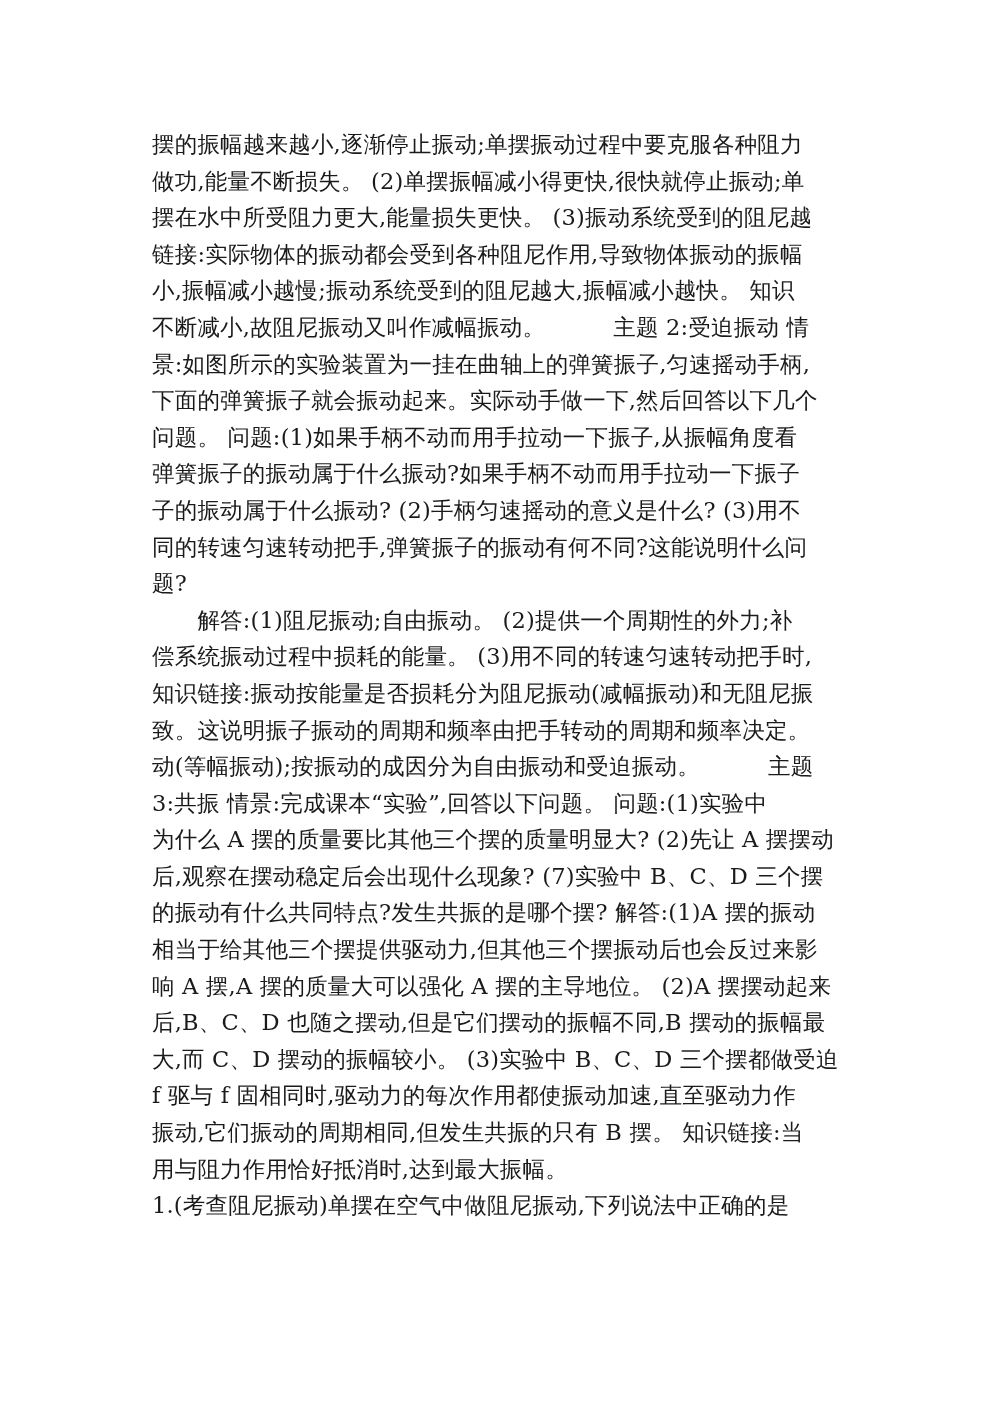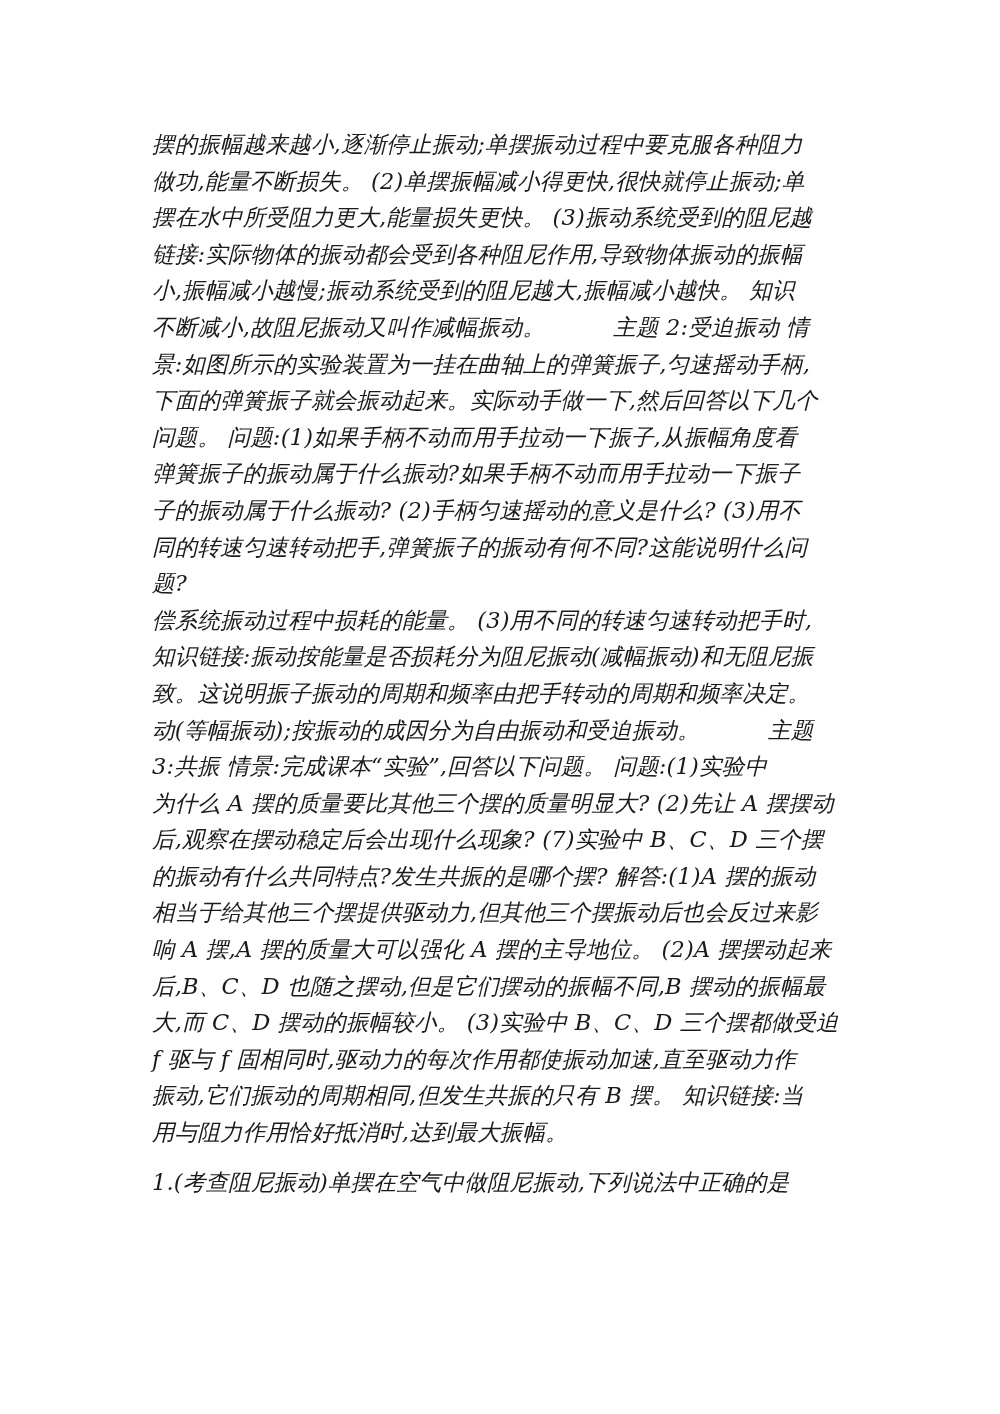--- a/index.html
+++ b/index.html
@@ -23,7 +23,6 @@
     }
     .para {
       margin: 0;
-      font-style: italic;
     }
     .line {
       display: block;

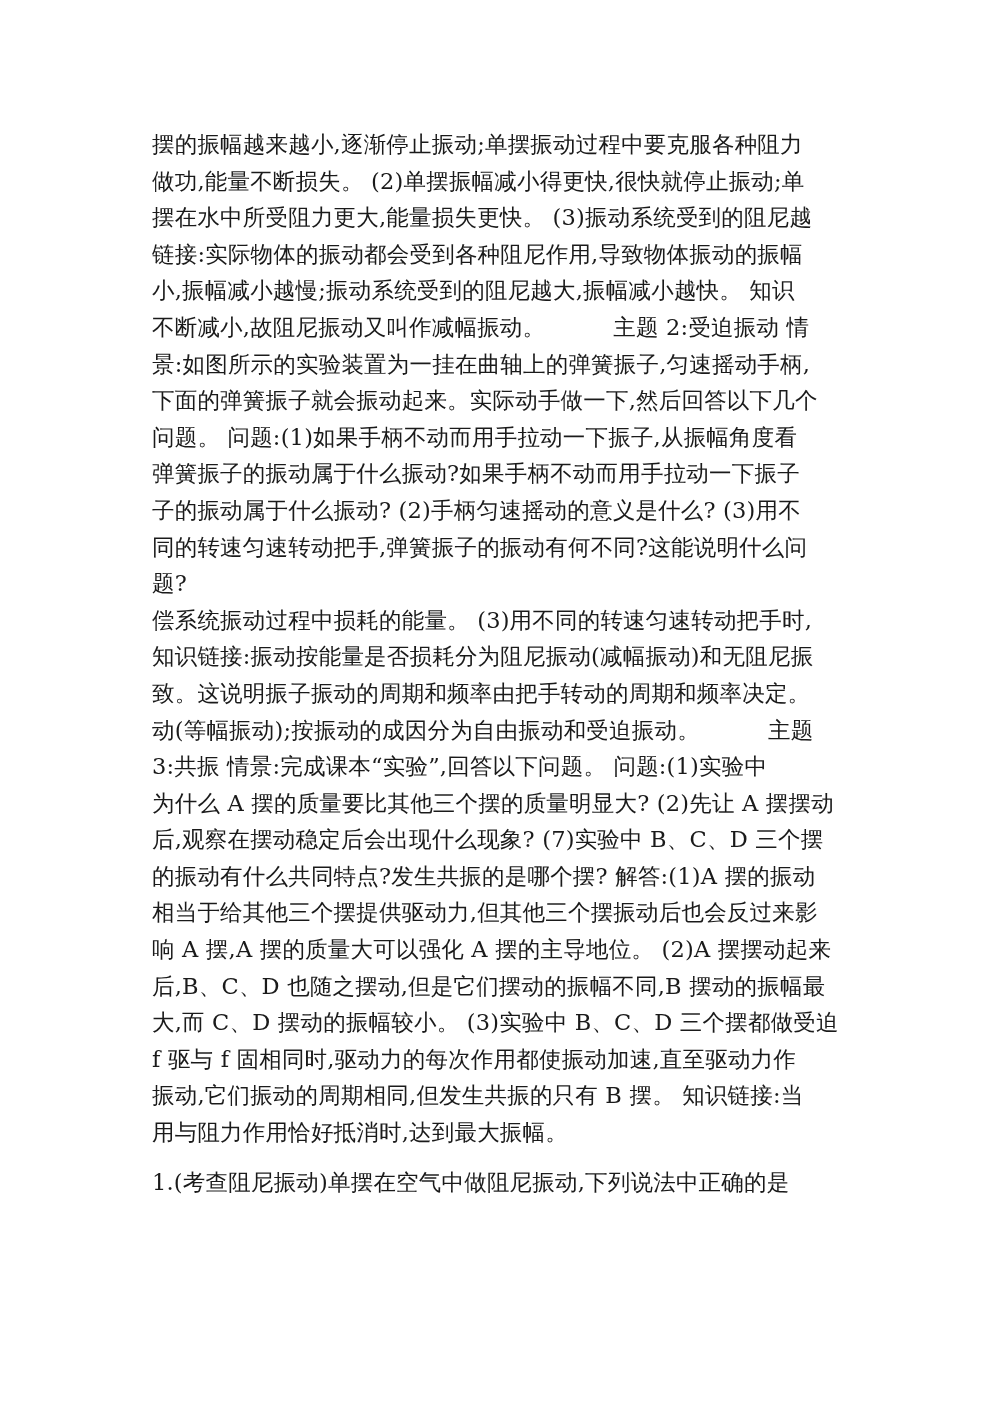--- a/index.html
+++ b/index.html
@@ -61,6 +61,7 @@
   </div>
 
   <div class="para para-answer">
+    <span class="line">　　解答:(1)阻尼振动;自由振动。 (2)提供一个周期性的外力;补</span>
     <span class="line">偿系统振动过程中损耗的能量。 (3)用不同的转速匀速转动把手时,</span>
     <span class="line">知识链接:振动按能量是否损耗分为阻尼振动(减幅振动)和无阻尼振</span>
     <span class="line">致。这说明振子振动的周期和频率由把手转动的周期和频率决定。</span>

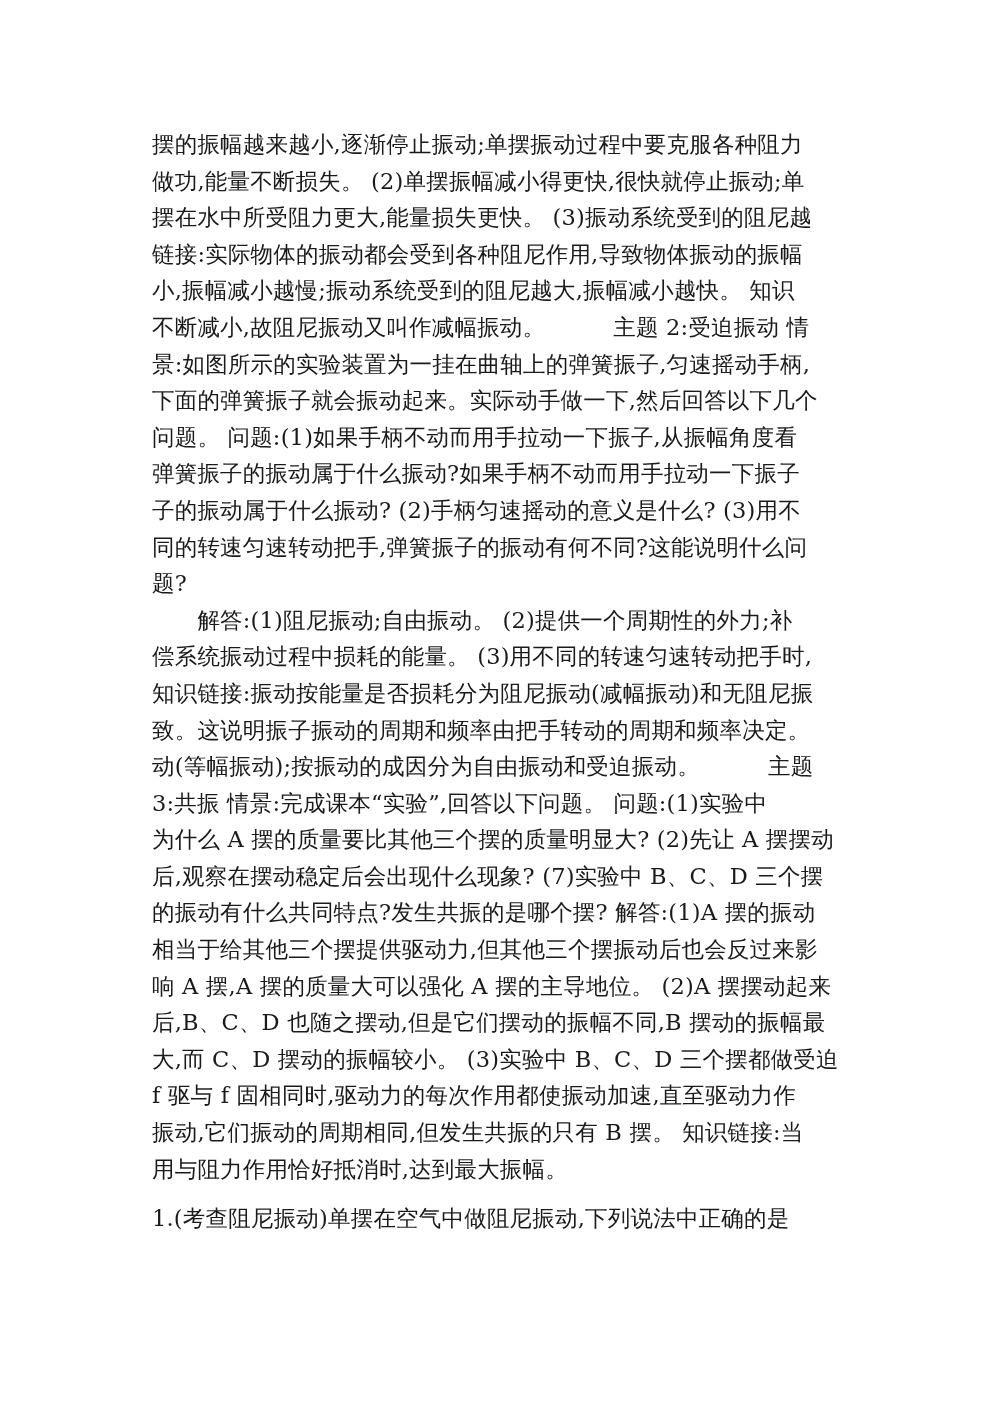--- a/index.html
+++ b/index.html
@@ -36,7 +36,7 @@
       margin-top: 0;
     }
     .para-question {
-      margin-top: 13px;
+      margin-top: 0;
     }
   </style>
 </head>

